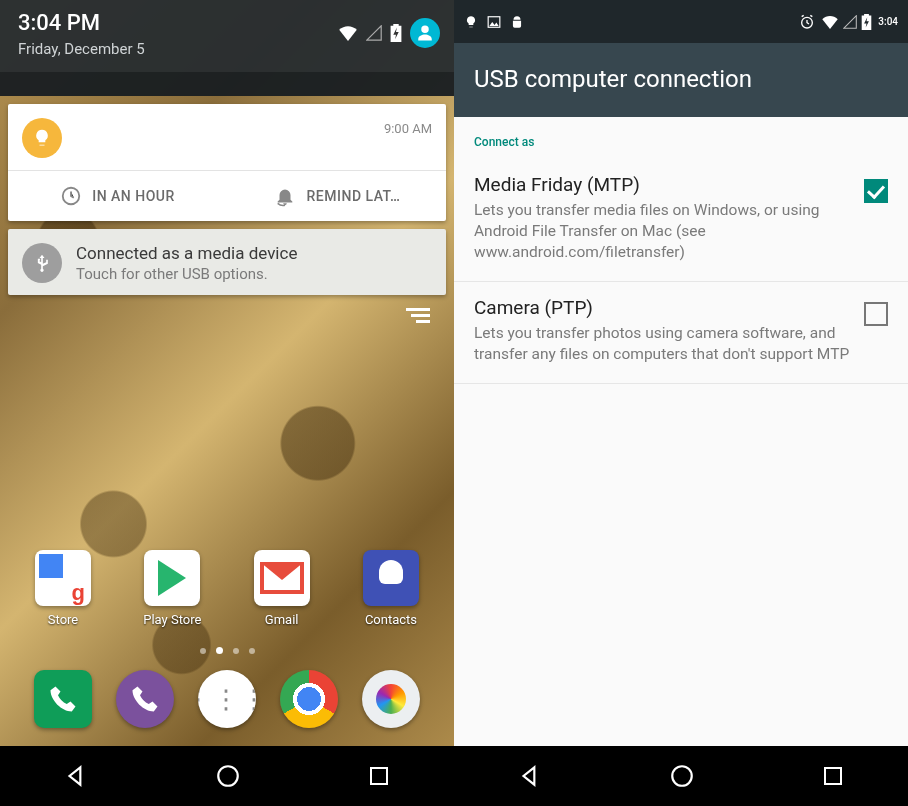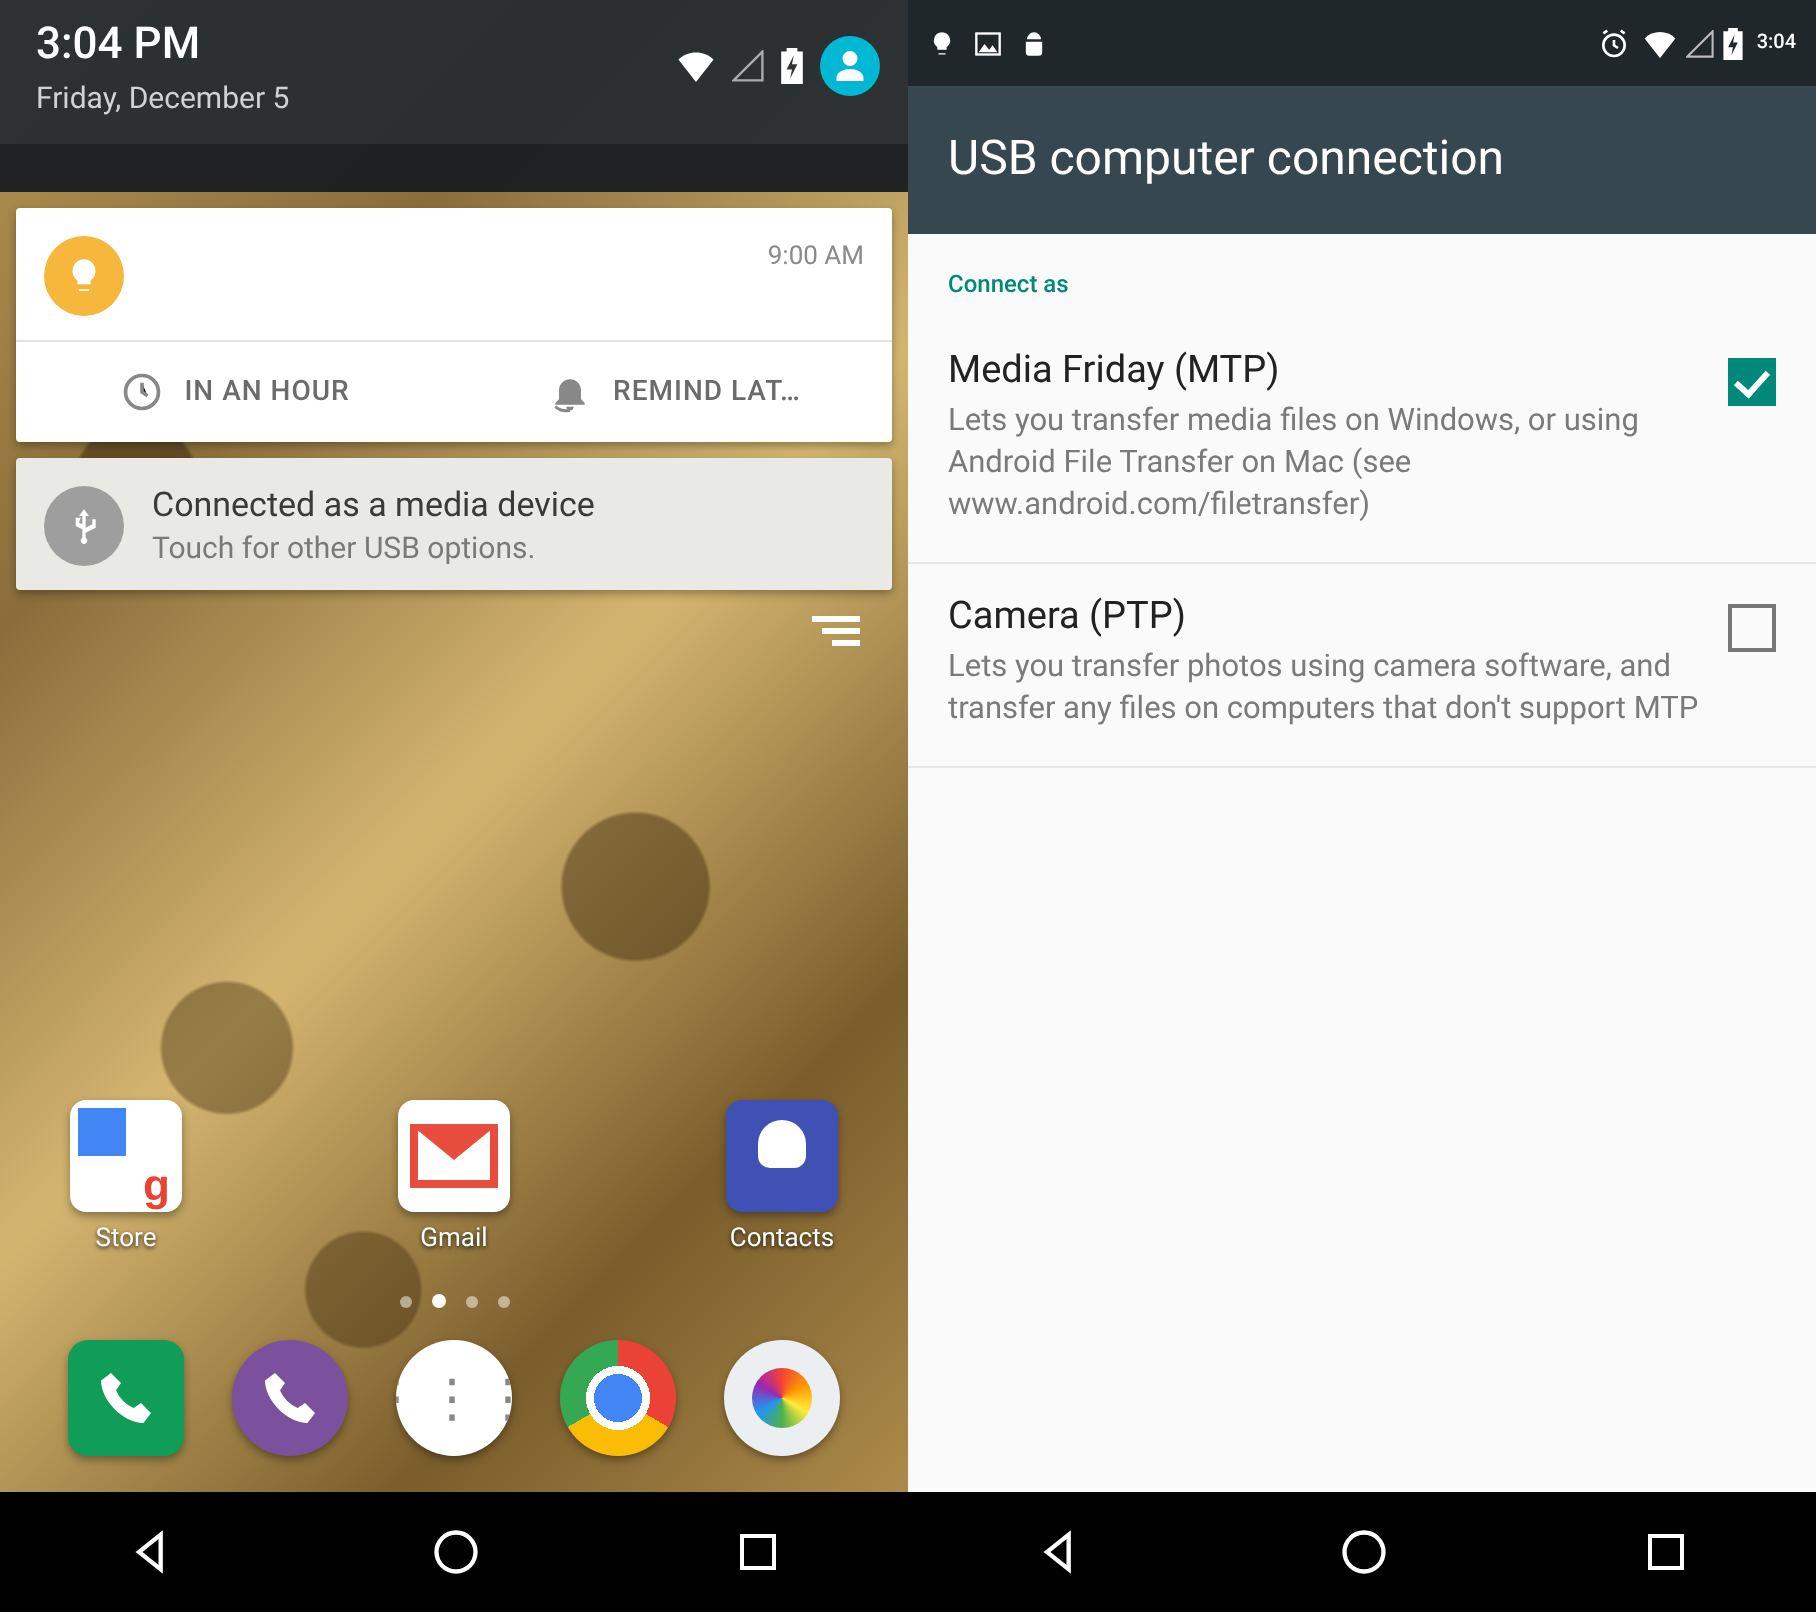--- a/index.html
+++ b/index.html
@@ -172,6 +172,10 @@
         <div class="app-label">Store</div>
       </div>
     <div class="app">
+        <div class="app-icon ico-play"></div>
+        <div class="app-label">Play Store</div>
+      </div>
+    <div class="app">
         <div class="app-icon ico-gmail"></div>
         <div class="app-label">Gmail</div>
       </div>

